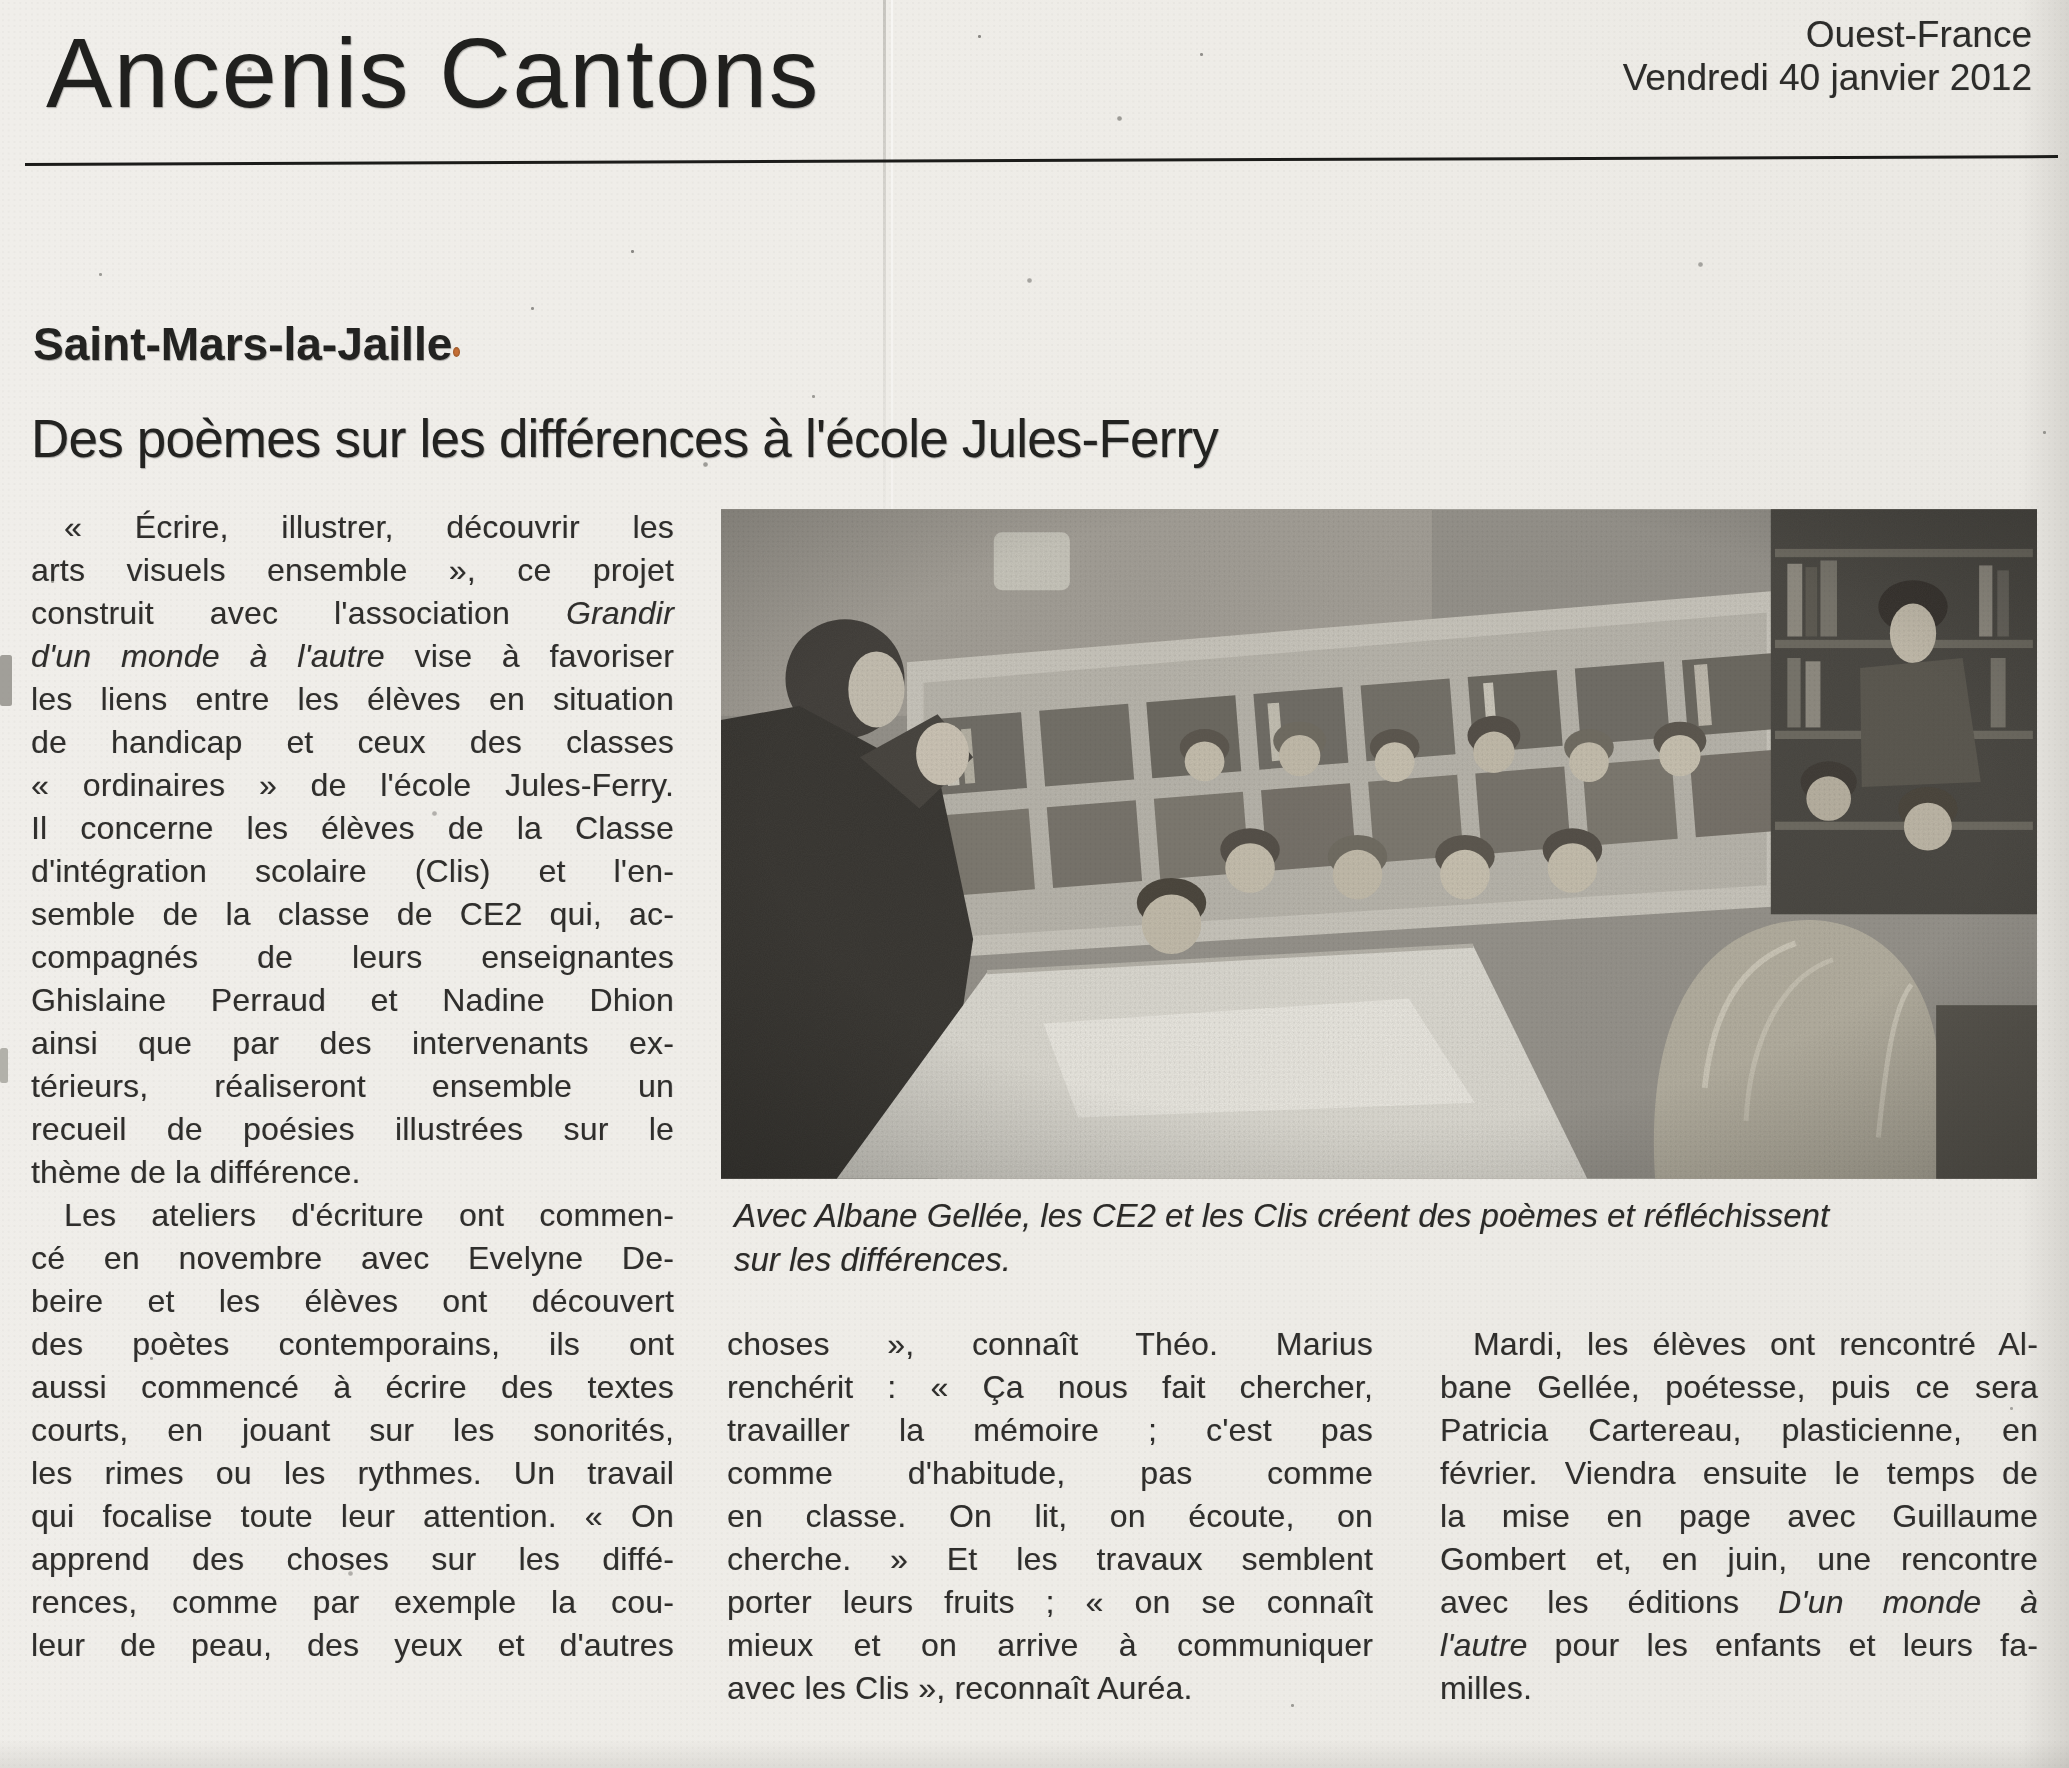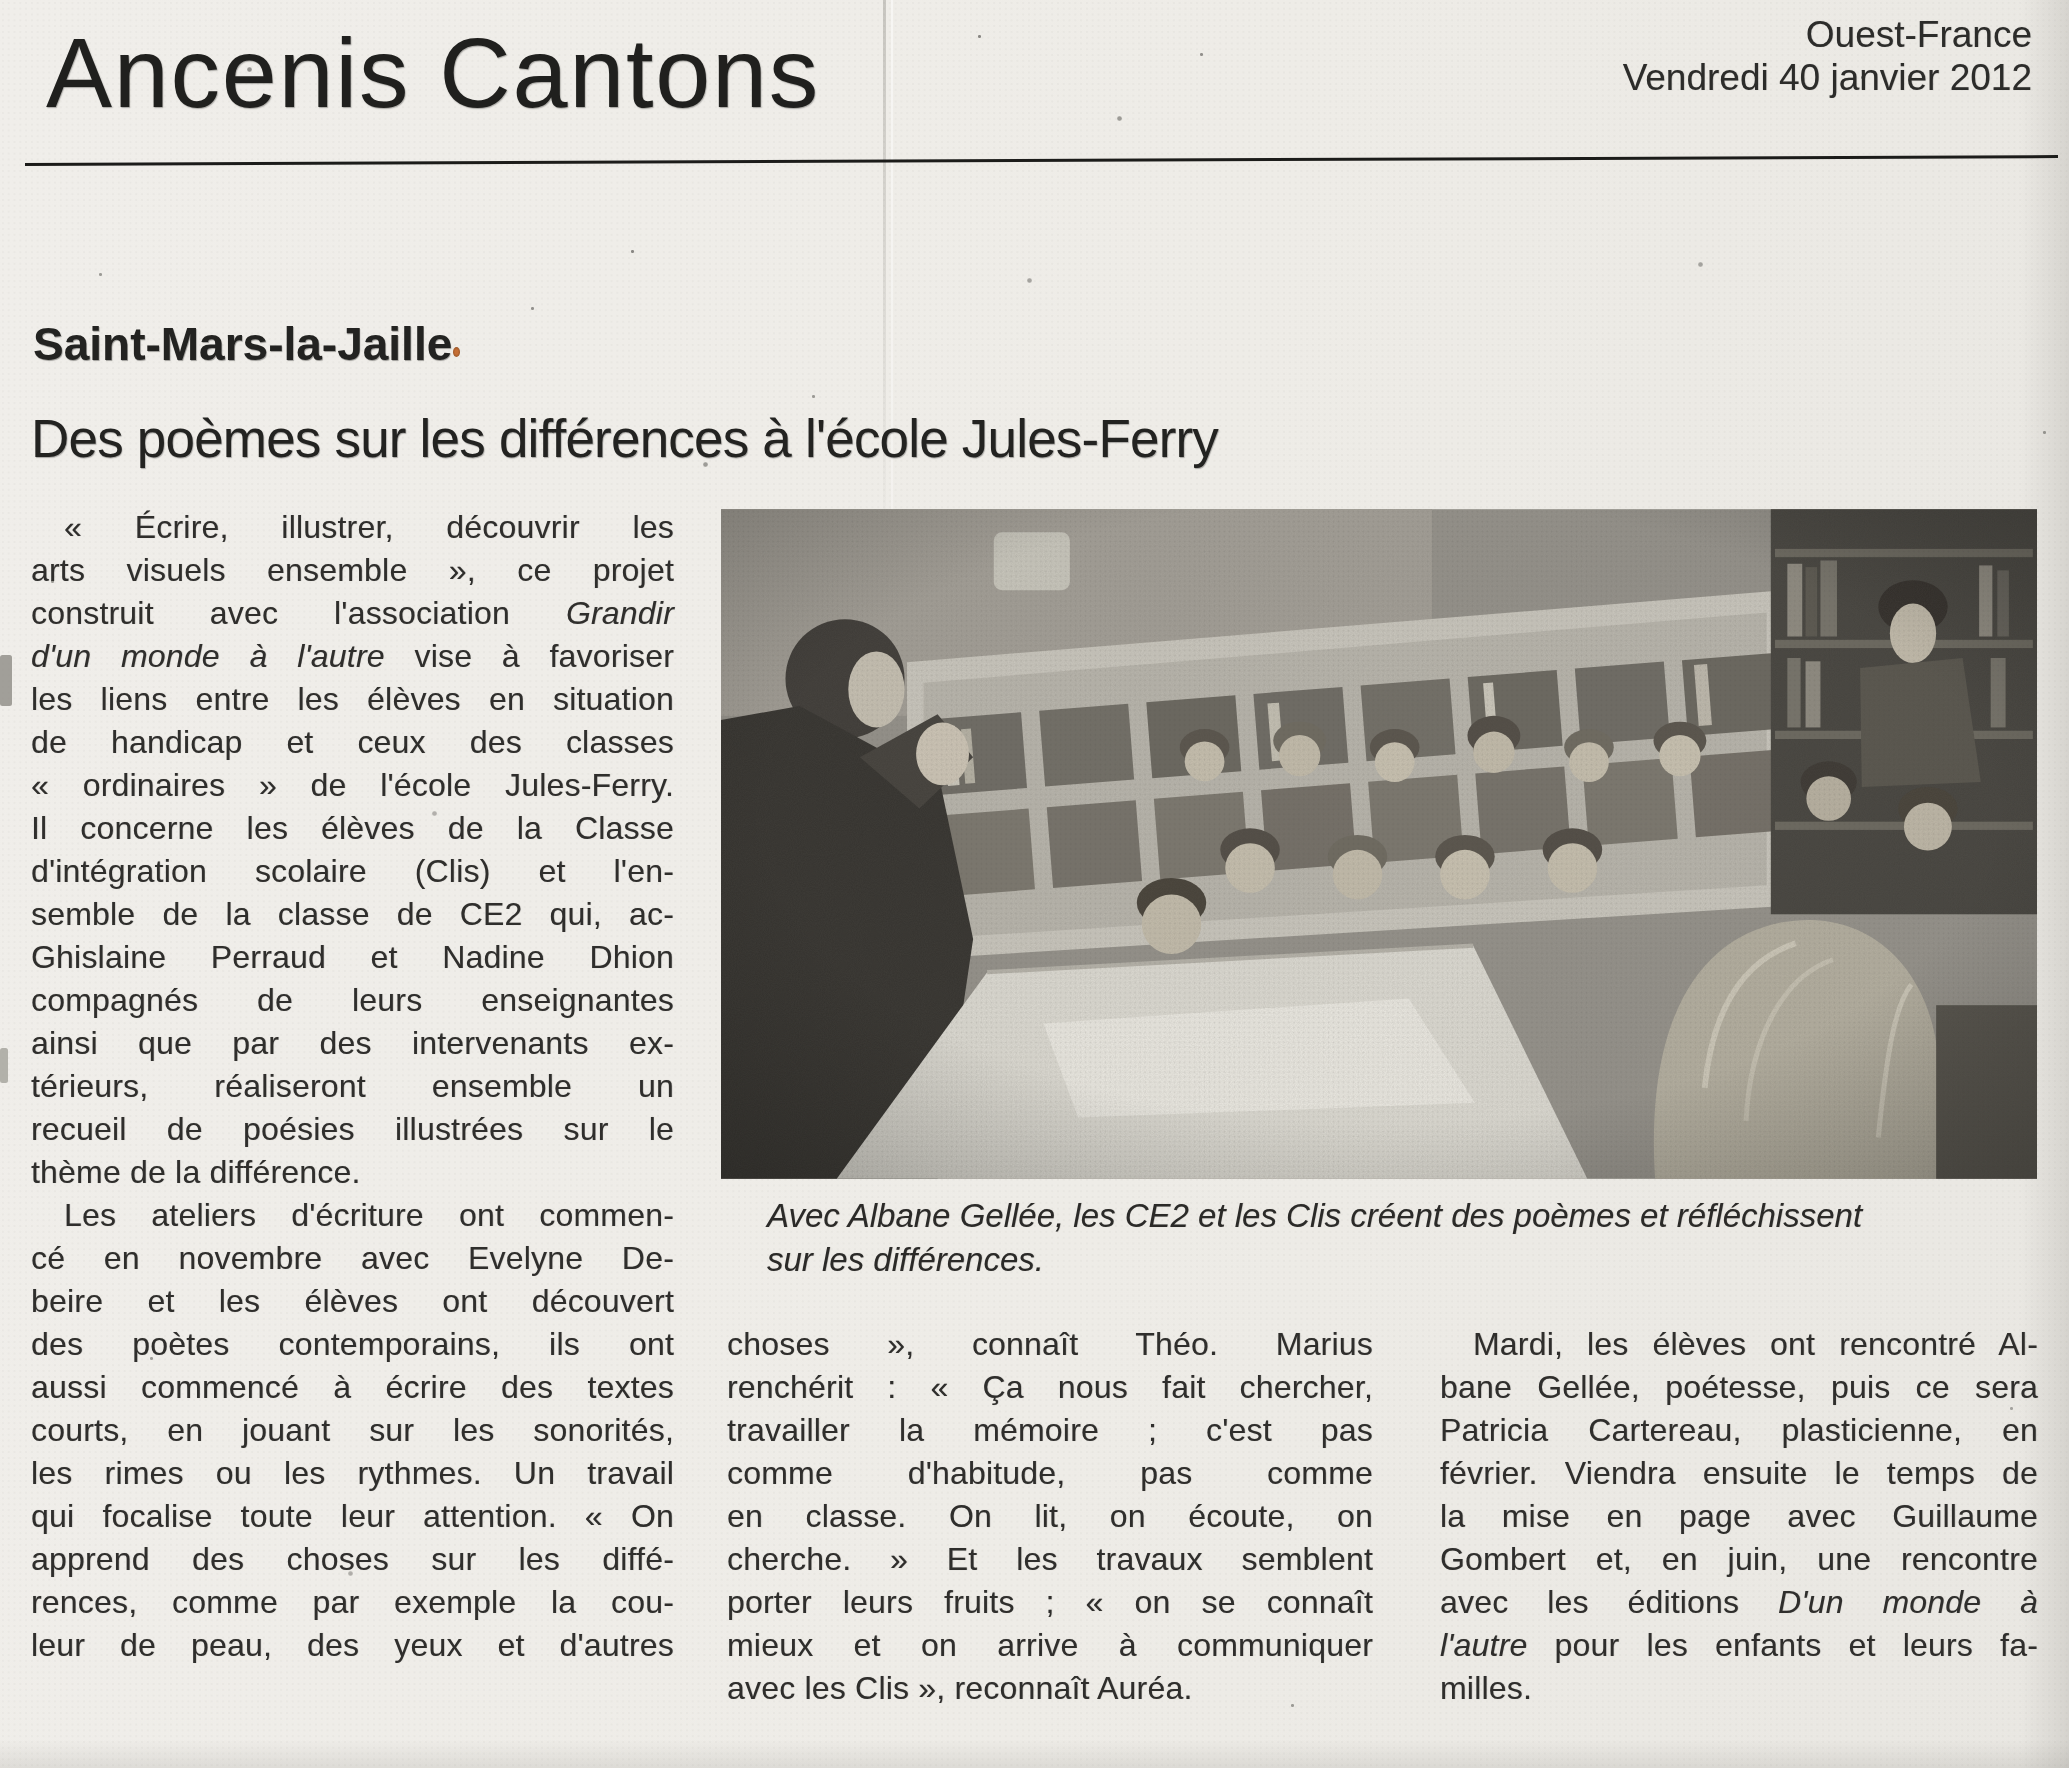--- a/index.html
+++ b/index.html
@@ -122,8 +122,8 @@
       <div class="line"><span>Il concerne les élèves de la Classe</span></div>
       <div class="line"><span>d'intégration scolaire (Clis) et l'en-</span></div>
       <div class="line"><span>semble de la classe de CE2 qui, ac-</span></div>
+      <div class="line"><span>compagnés de leurs enseignantes</span></div>
       <div class="line"><span>Ghislaine Perraud et Nadine Dhion</span></div>
-      <div class="line"><span>compagnés de leurs enseignantes</span></div>
       <div class="line"><span>ainsi que par des intervenants ex-</span></div>
       <div class="line"><span>térieurs, réaliseront ensemble un</span></div>
       <div class="line"><span>recueil de poésies illustrées sur le</span></div>

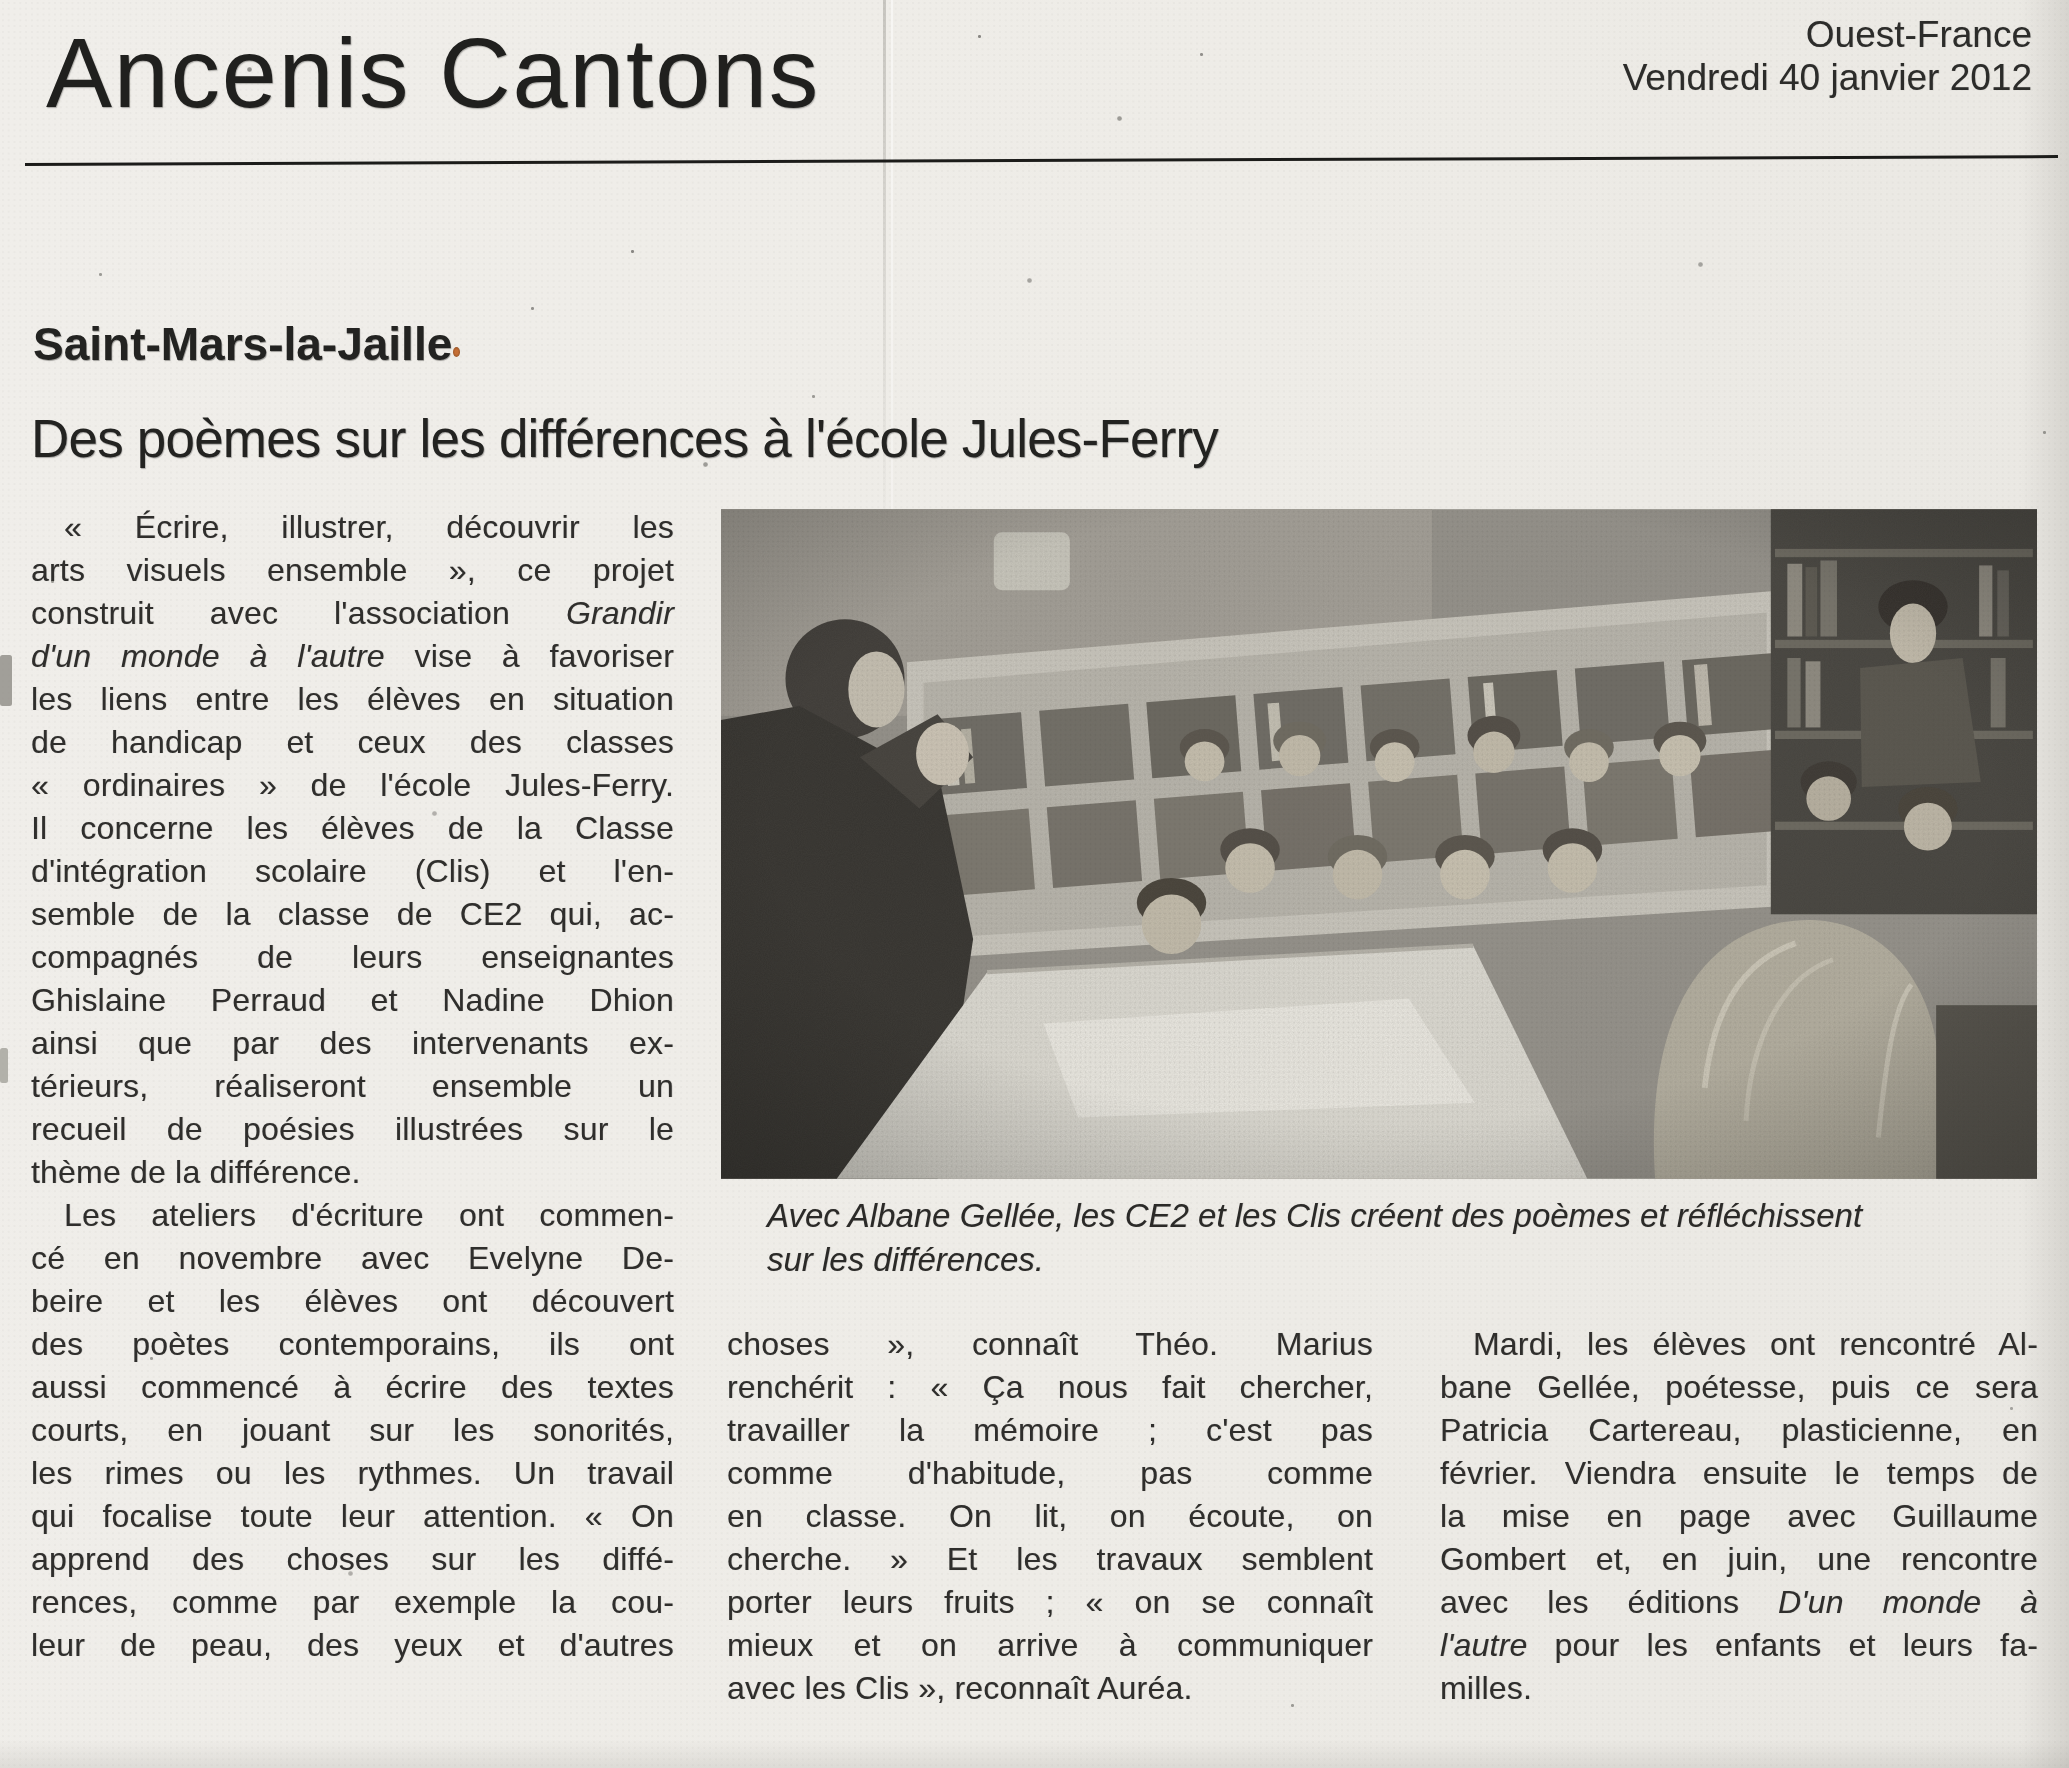--- a/index.html
+++ b/index.html
@@ -54,7 +54,7 @@
 
   .caption{position:absolute;left:734px;top:1194px;width:1299px;
     font-size:33px;line-height:44px;color:#2b2a28;text-shadow:0.4px 0.4px 0.7px rgba(43,42,40,.3);}
-  .caption .line{text-align-last:left;margin-left:33px;}
+  .caption .line{text-align-last:left;}
 
   .specks{position:absolute;left:0;top:0;width:2.5px;height:2.5px;border-radius:50%;
     background:rgba(35,34,31,.0);

